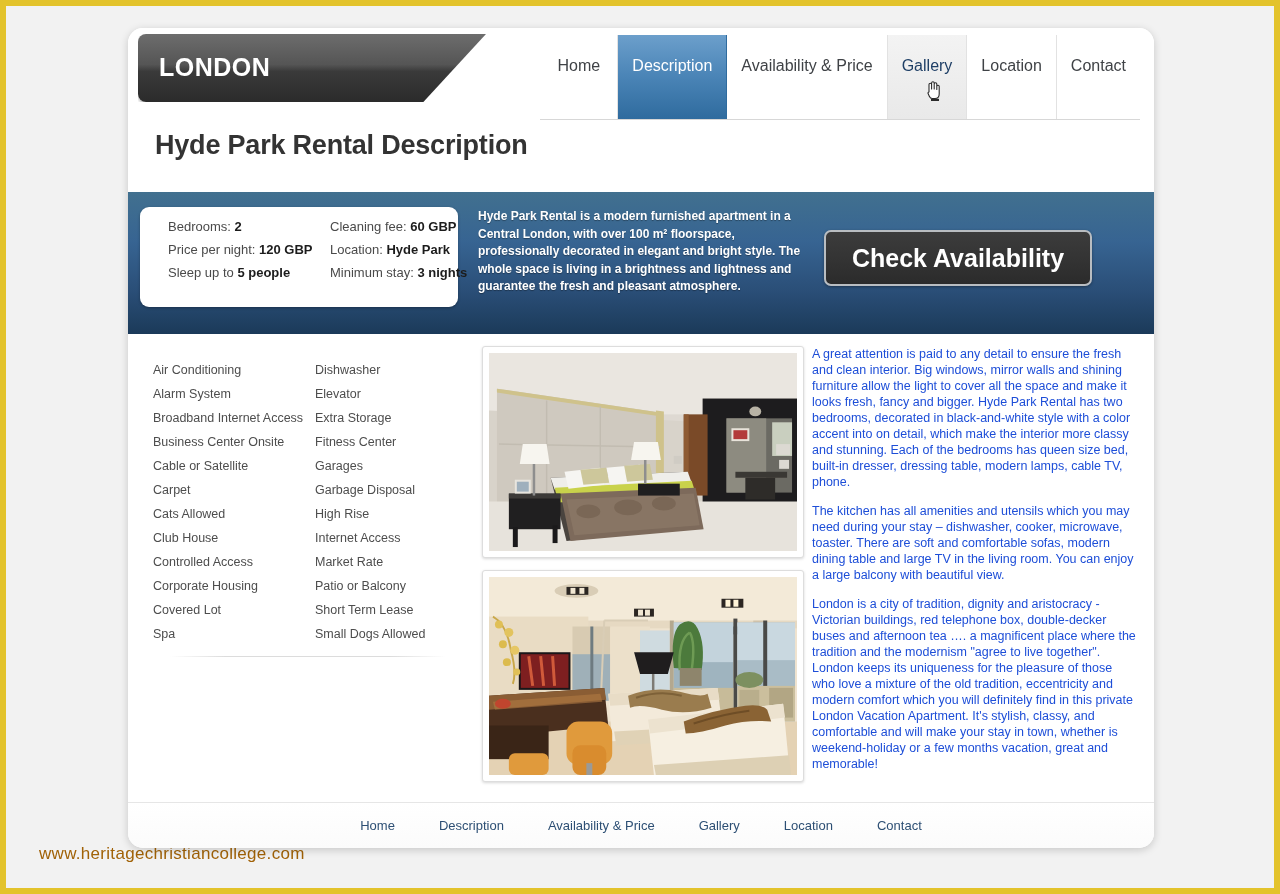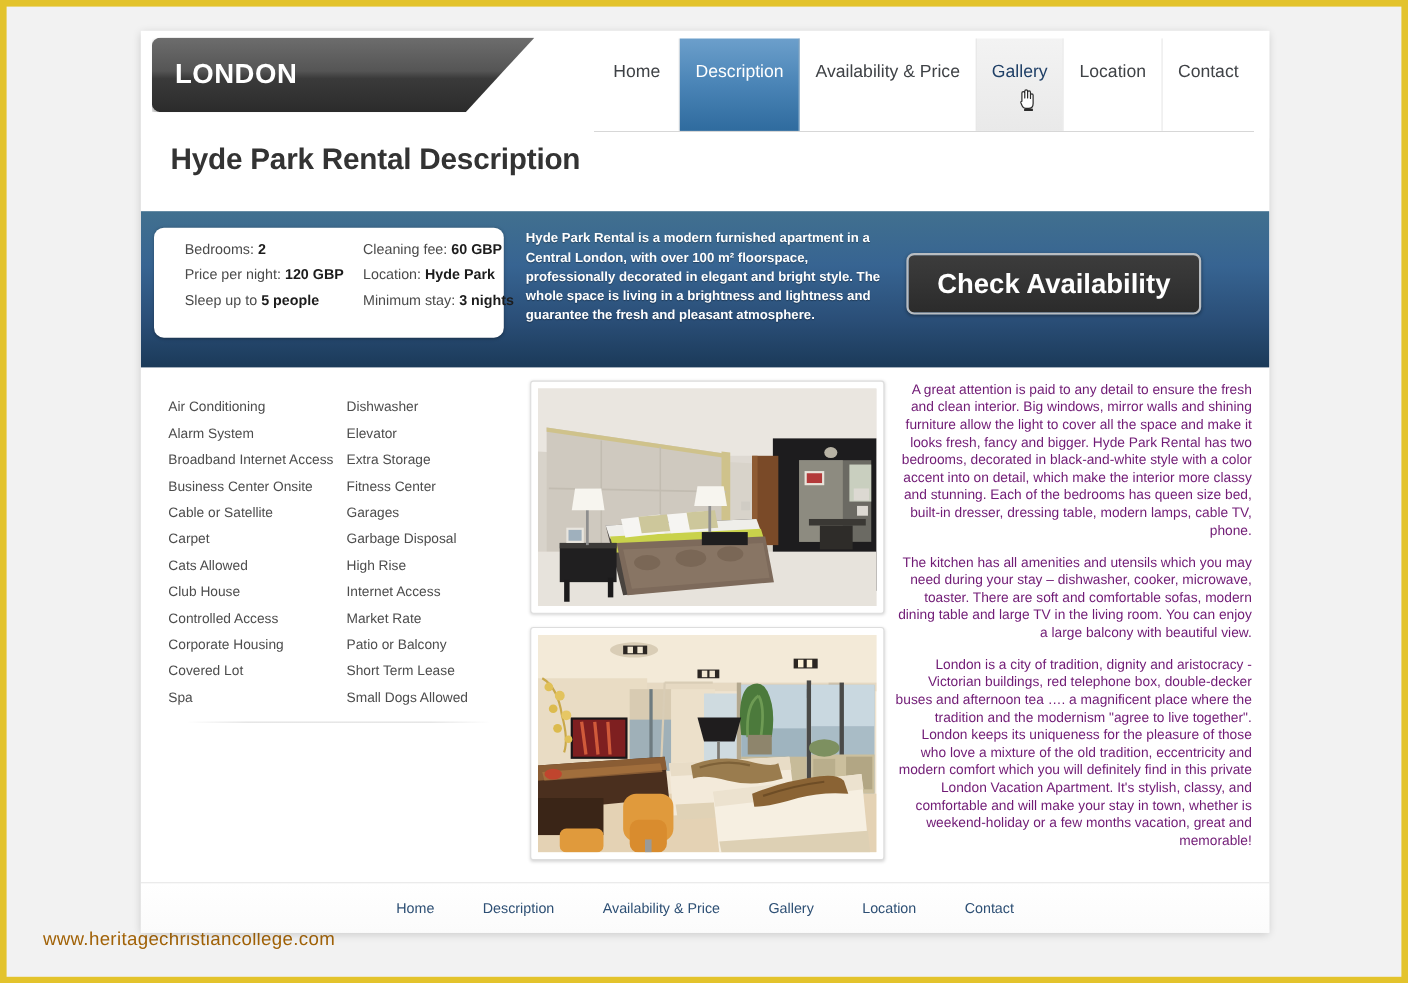--- a/index.html
+++ b/index.html
@@ -35,7 +35,7 @@
     width: 1026px;
     height: 820px;
     background: #ffffff;
-    border-radius: 0;
+    border-radius: 15px;
     box-shadow: 0 2px 8px rgba(0,0,0,.18);
     overflow: hidden;
   }

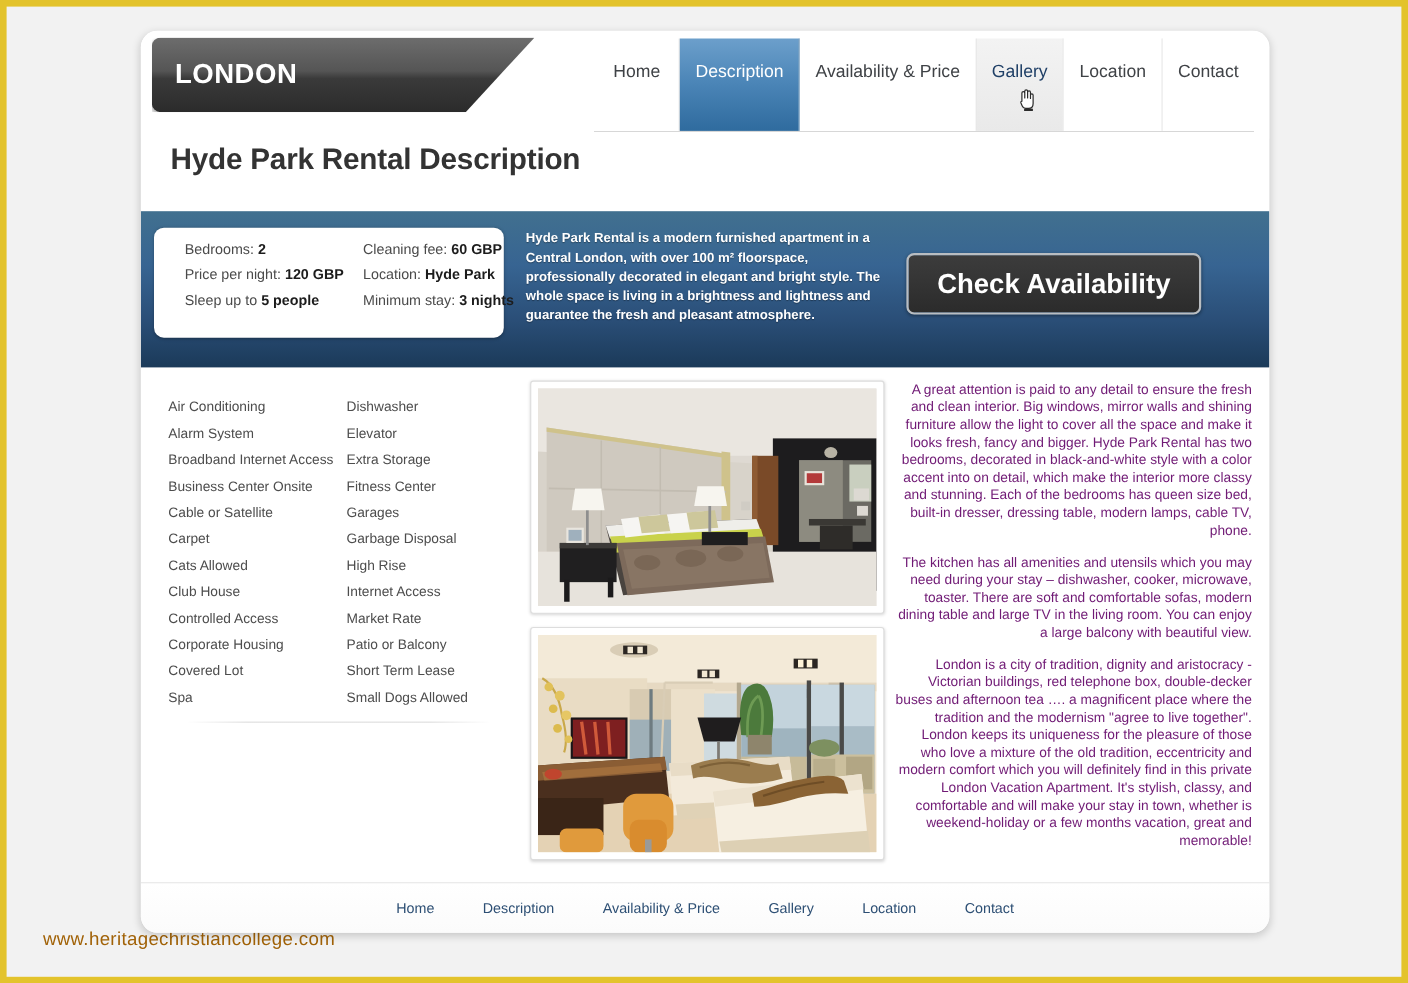--- a/index.html
+++ b/index.html
@@ -282,9 +282,9 @@
   .body-text p {
     font-size: 12.5px;
     line-height: 16px;
-    color: #701a75;
+    color: #1d4ed8;
     margin-bottom: 13px;
-    text-align: right;
+    text-align: left;
   }
 
   

